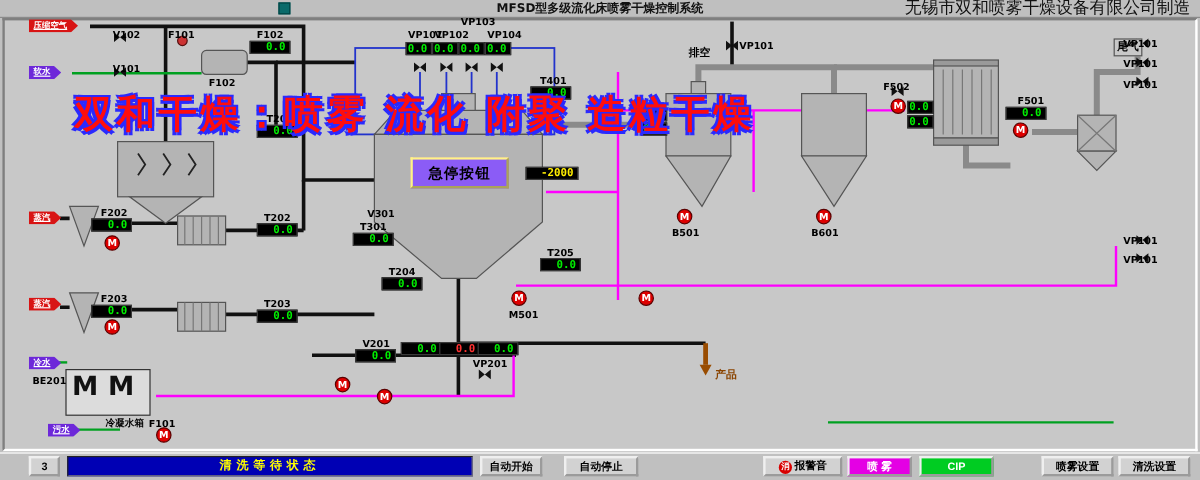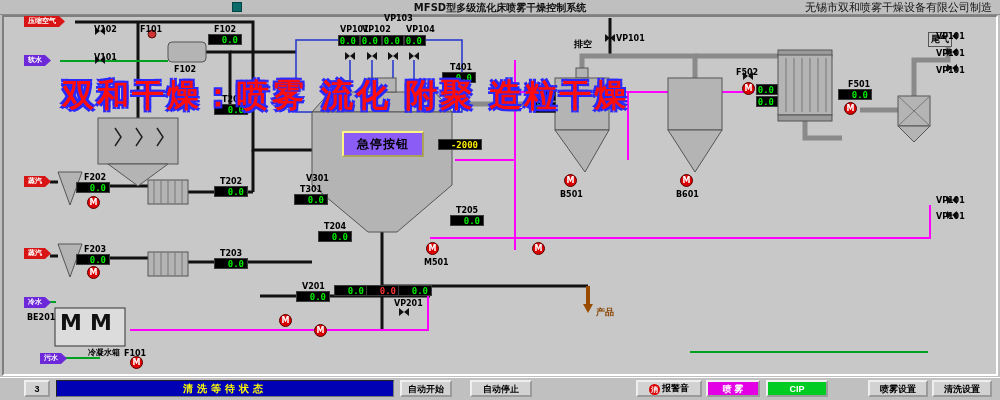--- a/index.html
+++ b/index.html
@@ -12,7 +12,7 @@
     background:#bfbfbf; border-bottom:1px solid #8a8a8a; }
   #titlebar .title { position:absolute; left:0; right:0; text-align:center;
     font-size:10px; font-weight:bold; color:#111; line-height:15px; }
-  #titlebar .mfr { position:absolute; right:8px; font-size:11px; color:#111; line-height:15px; }
+  #titlebar .mfr { position:absolute; right:8px; font-size:14px; color:#111; line-height:15px; }
   #titlebar .sysicon { position:absolute; left:232px; top:2px; width:10px; height:10px; background:#0a6a6a; border:1px solid #044; }
 
   

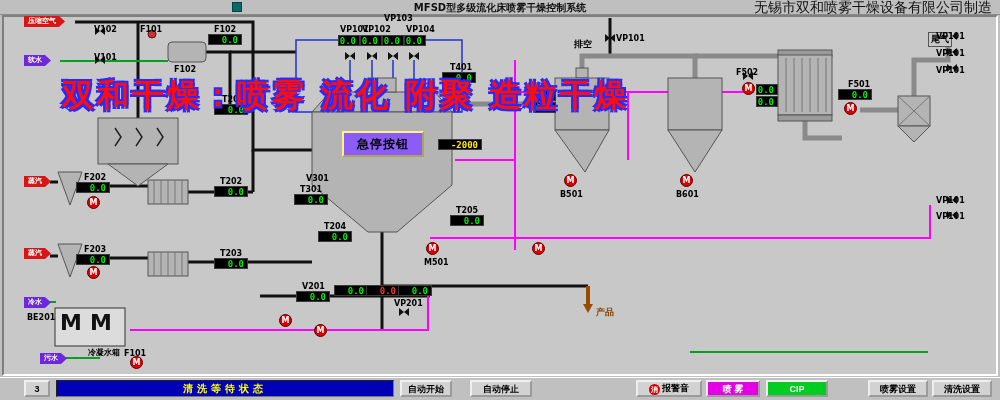--- a/index.html
+++ b/index.html
@@ -33,7 +33,7 @@
 
   .flag { position:absolute; height:11px; line-height:11px; color:#fff; font-size:7px;
     font-weight:bold; padding:0 9px 0 4px; z-index:3; white-space:nowrap;
-    clip-path:polygon(0 0, calc(100% - 6px) 0, 100% 50%, calc(100% - 6px) 100%, 0 100%); }
+    clip-path:polygon(0 0, calc(100% - 6px) 0, 100% 50%, calc(100% - 6px) 100%, 0 100%);text-decoration:underline; }
   .flag.red { background:#d81414; }
   .flag.green { background:#6d28d9; }
 

